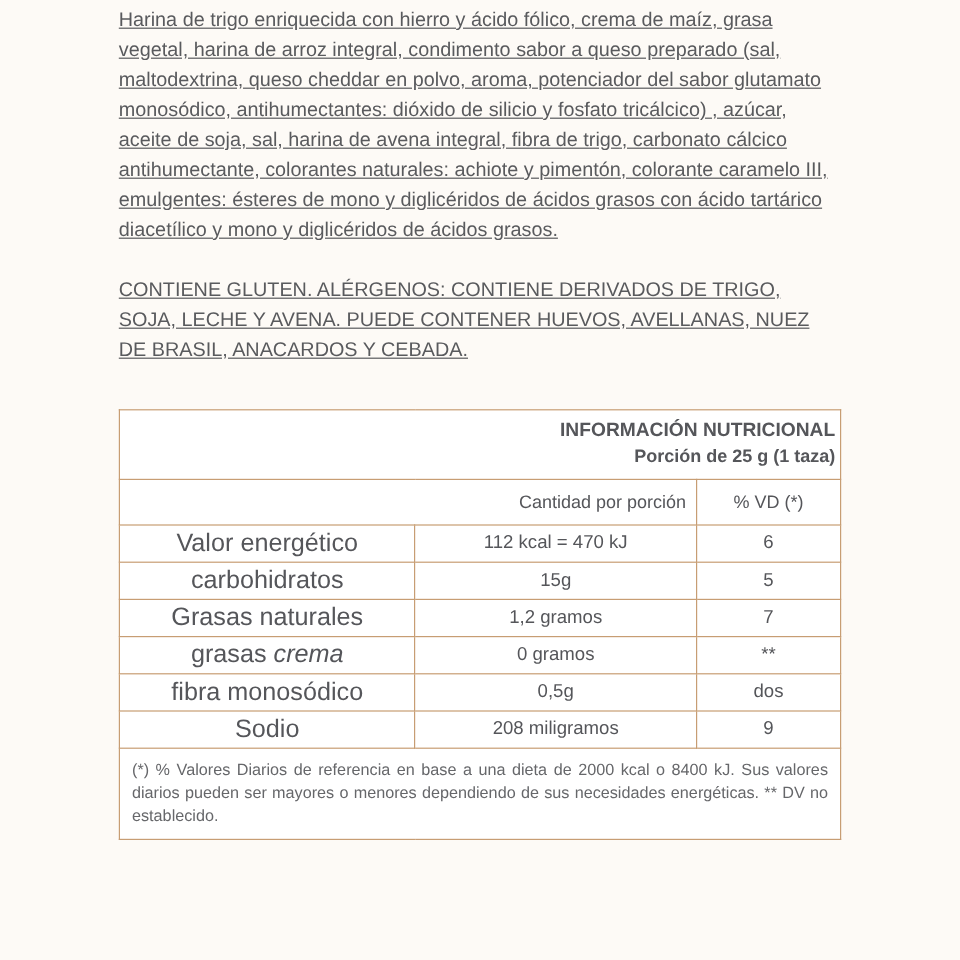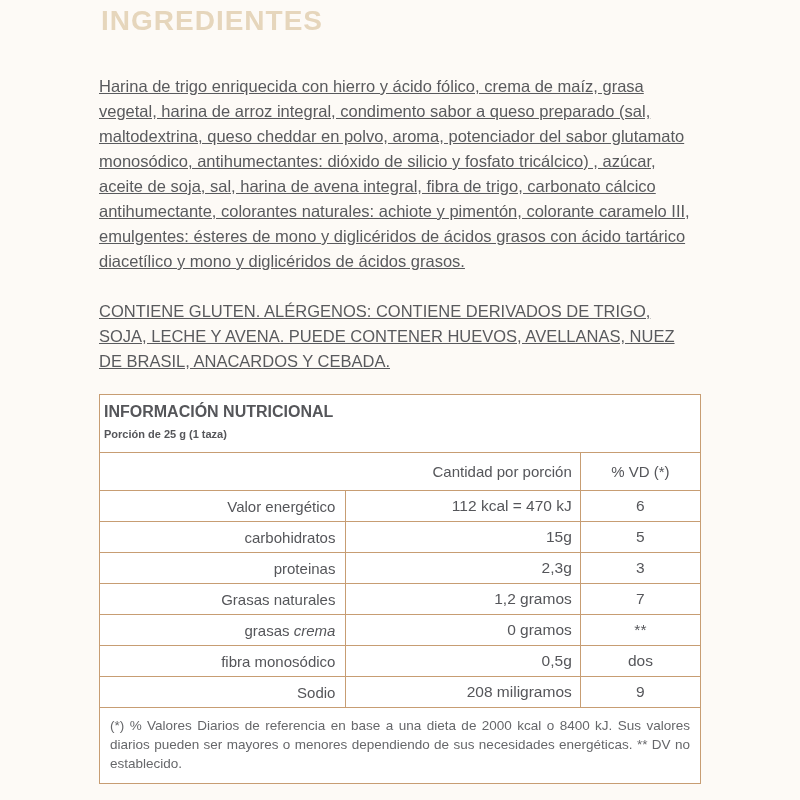--- a/index.html
+++ b/index.html
@@ -54,7 +54,6 @@
 
 <main class="sheet">
 
-  <h1 class="page-title">INGREDIENTES</h1>
 
   <p class="para">Harina de trigo enriquecida con hierro y ácido fólico, crema de maíz, grasa vegetal, harina de arroz integral, condimento sabor a queso preparado (sal, maltodextrina, queso cheddar en polvo, aroma, potenciador del sabor glutamato monosódico, antihumectantes: dióxido de silicio y fosfato tricálcico) , azúcar, aceite de soja, sal, harina de avena integral, fibra de trigo, carbonato cálcico antihumectante, colorantes naturales: achiote y pimentón, colorante caramelo III, emulgentes: ésteres de mono y diglicéridos de ácidos grasos con ácido tartárico diacetílico y mono y diglicéridos de ácidos grasos.</p>
 

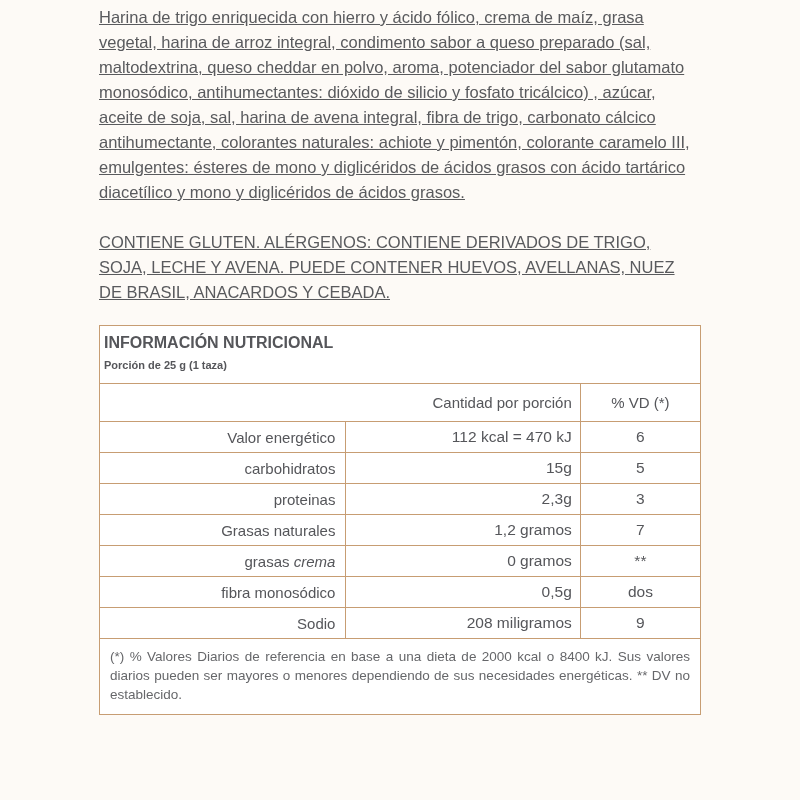--- a/index.html
+++ b/index.html
@@ -24,7 +24,7 @@
     margin:0 0 25px 0;
     font-size:16.5px;line-height:25px;color:var(--body_text);text-decoration:underline;
   }
-  .para.allergens{margin-bottom:20px;}
+  .para.allergens{margin-bottom:36px;}
   table.nutrition{
     width:602px;border-collapse:collapse;background:#fff;
     color:var(--table_text);

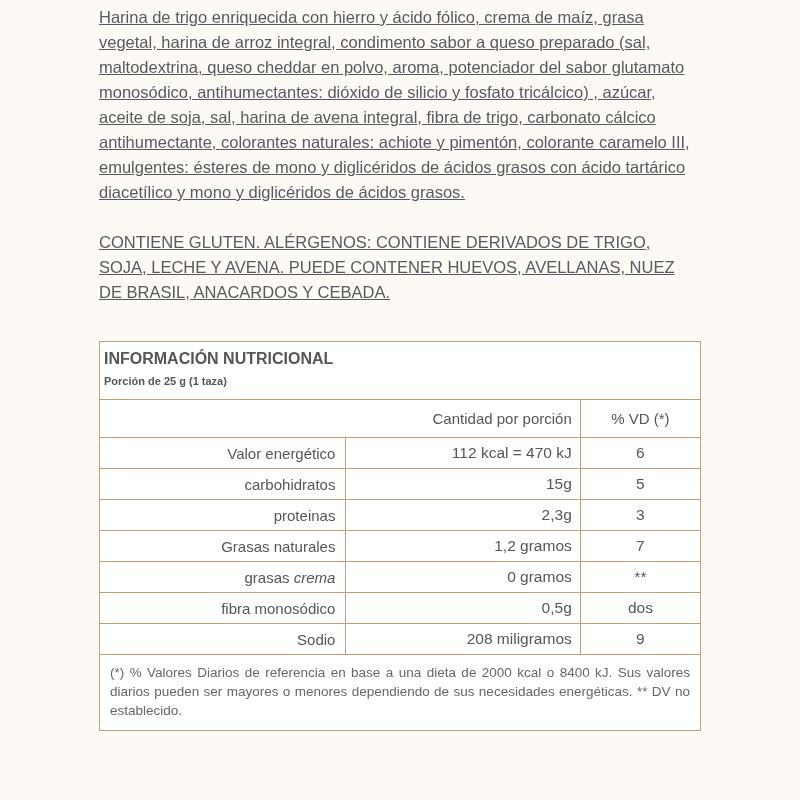--- a/index.html
+++ b/index.html
@@ -33,7 +33,7 @@
     border:1px solid var(--border);
     font-weight:normal;
   }
-  .title-cell{text-align:left;padding:5px 4px 7px;}
+  .title-cell{text-align:right;padding:5px 4px 7px;}
   .tbl-title{font-size:16px;font-weight:bold;line-height:23px;}
   .tbl-subtitle{font-size:11px;font-weight:bold;line-height:22px;}
   .colhdr-amount{

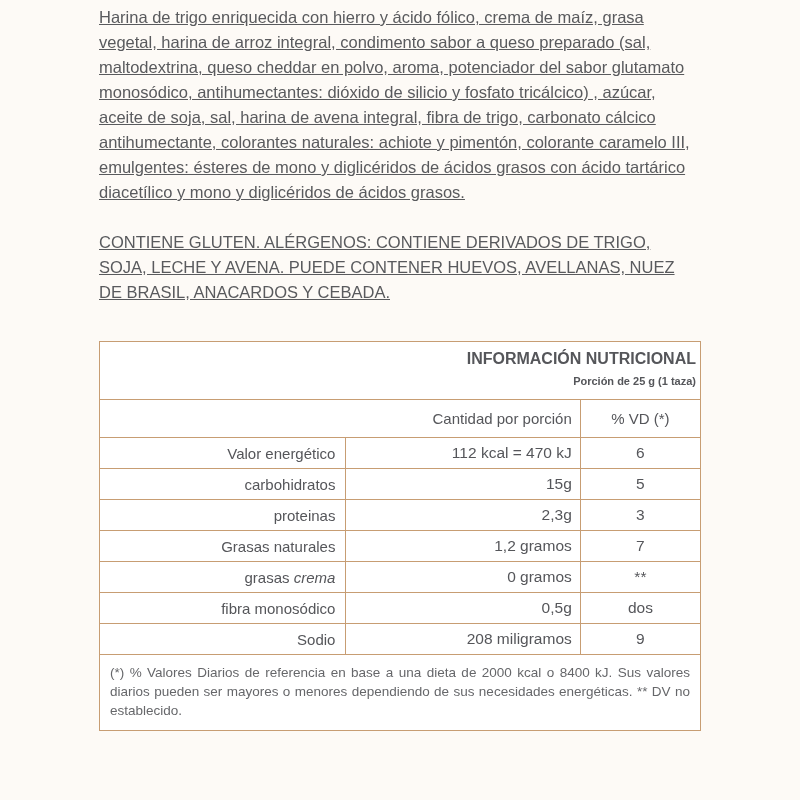--- a/index.html
+++ b/index.html
@@ -35,7 +35,7 @@
   }
   .title-cell{text-align:right;padding:5px 4px 7px;}
   .tbl-title{font-size:16px;font-weight:bold;line-height:23px;}
-  .tbl-subtitle{font-size:11px;font-weight:bold;line-height:22px;}
+  .tbl-subtitle{font-size:15px;font-weight:bold;line-height:22px;}
   .colhdr-amount{
     height:17px;text-align:right;padding:0 8px;
     font-size:15px;

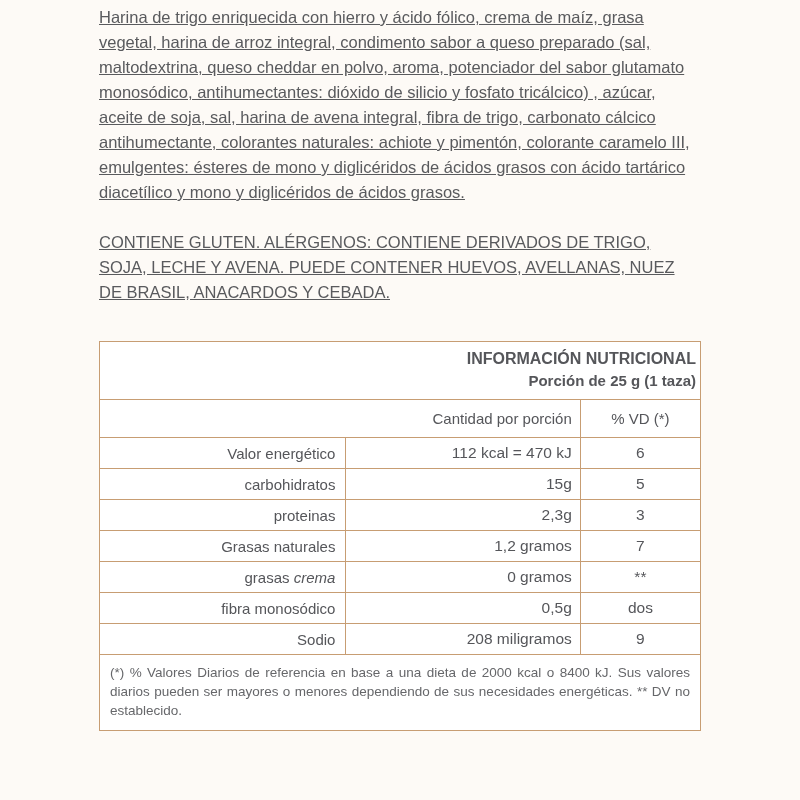--- a/index.html
+++ b/index.html
@@ -41,7 +41,7 @@
     font-size:15px;
   }
   .colhdr-dv{height:38px;text-align:center;font-size:15px;padding:0 4px;}
-  td.cell-label{height:31px;text-align:right;padding:0 10px;font-size:15px;}
+  td.cell-label{height:31px;text-align:center;padding:0 10px;font-size:21px;}
   td.cell-amount{height:31px;text-align:right;padding:0 8px;font-size:15.5px;}
   td.cell-dv{height:31px;text-align:center;padding:0 4px;font-size:15.5px;}
   td.footnote-cell{

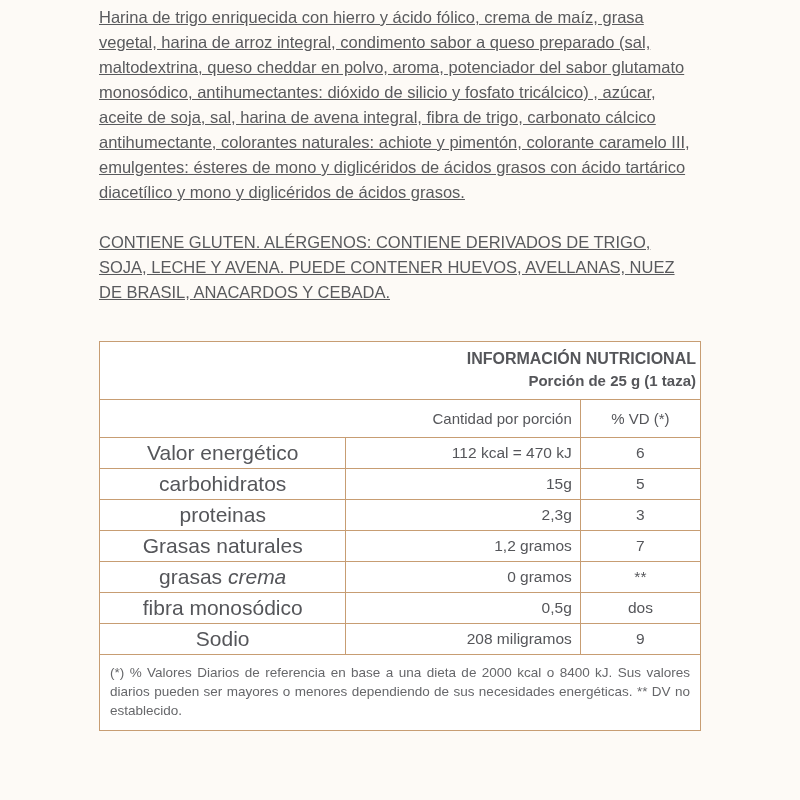--- a/index.html
+++ b/index.html
@@ -42,7 +42,7 @@
   }
   .colhdr-dv{height:38px;text-align:center;font-size:15px;padding:0 4px;}
   td.cell-label{height:31px;text-align:center;padding:0 10px;font-size:21px;}
-  td.cell-amount{height:31px;text-align:right;padding:0 8px;font-size:15.5px;}
+  td.cell-amount{height:31px;text-align:center;padding:0 8px;font-size:15.5px;}
   td.cell-dv{height:31px;text-align:center;padding:0 4px;font-size:15.5px;}
   td.footnote-cell{
     padding:8px 10px 10px;font-size:13.5px;line-height:19px;

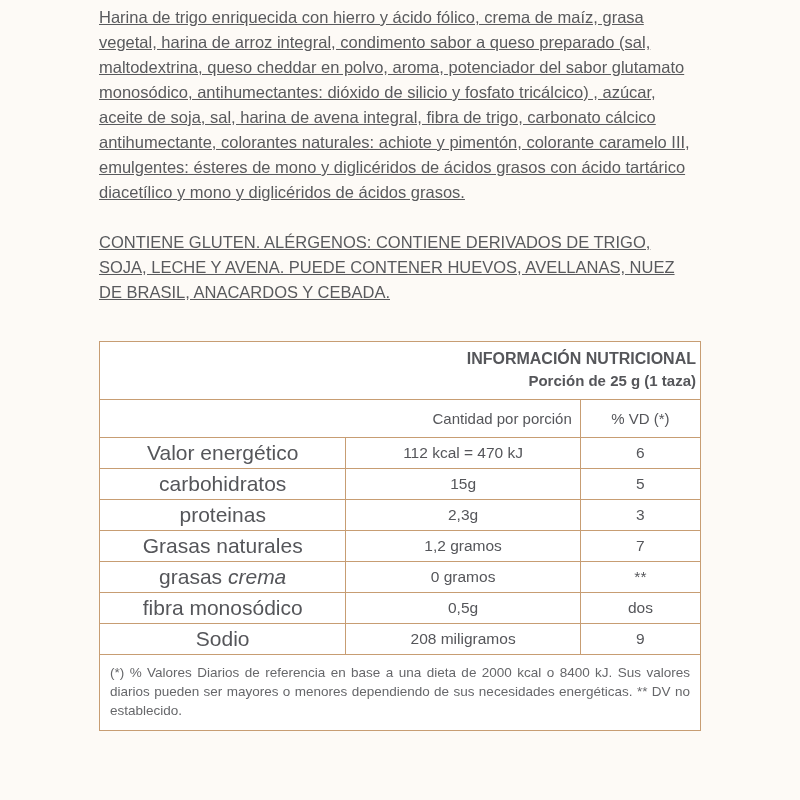--- a/index.html
+++ b/index.html
@@ -89,11 +89,6 @@
           <td class="cell-dv">5</td>
         </tr>
         <tr>
-          <td class="cell-label">proteinas</td>
-          <td class="cell-amount">2,3g</td>
-          <td class="cell-dv">3</td>
-        </tr>
-        <tr>
           <td class="cell-label">Grasas naturales</td>
           <td class="cell-amount">1,2 gramos</td>
           <td class="cell-dv">7</td>

